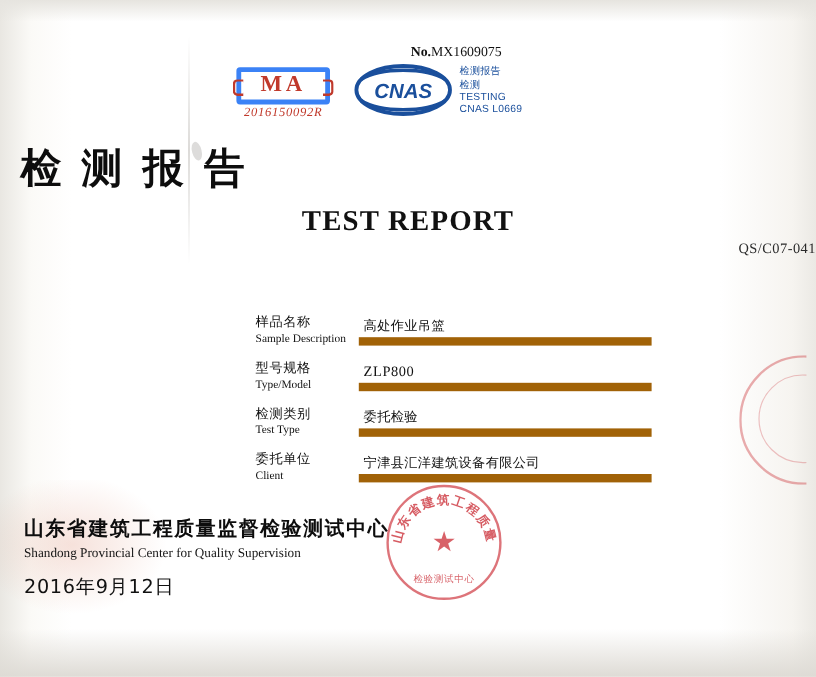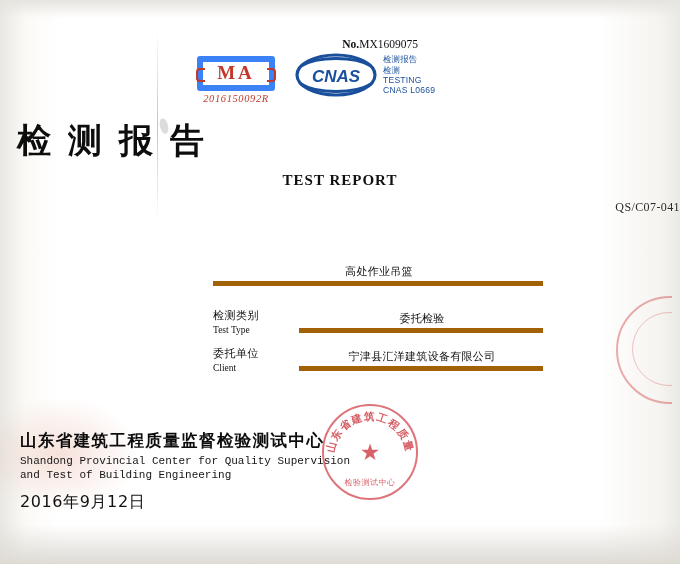--- a/index.html
+++ b/index.html
@@ -65,7 +65,7 @@
     color: #c0392b;
   }
   .ma-box {
-    border: 6px solid #3b82f6;
+    border: 4px solid #3b82f6;
     border-radius: 3px;
     padding: 1px 2px 2px 2px;
     font-family: "Liberation Serif", serif;

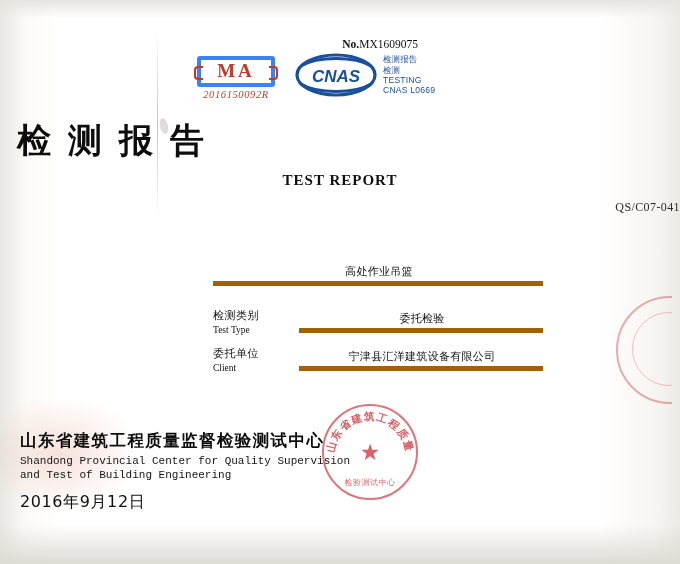--- a/index.html
+++ b/index.html
@@ -148,7 +148,7 @@
     text-align: center;
     font-family: "Liberation Serif", serif;
     font-weight: bold;
-    font-size: 15px;
+    font-size: 24px;
     letter-spacing: 1px;
     color: #111;
   }

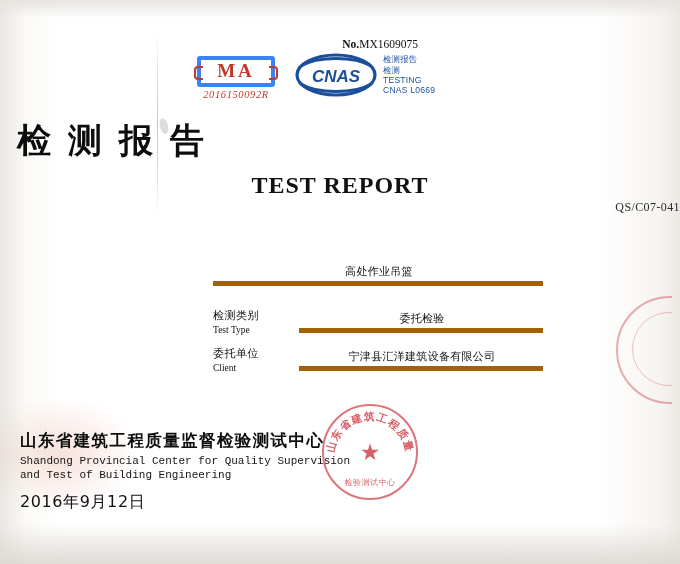--- a/index.html
+++ b/index.html
@@ -363,6 +363,10 @@
   <div class="fields">
 
     <div class="field-row">
+      <div class="field-label">
+        <span class="zh">样品名称</span>
+        <span class="en">Sample Description</span>
+      </div>
       <div class="field-value">高处作业吊篮</div>
     </div>
 

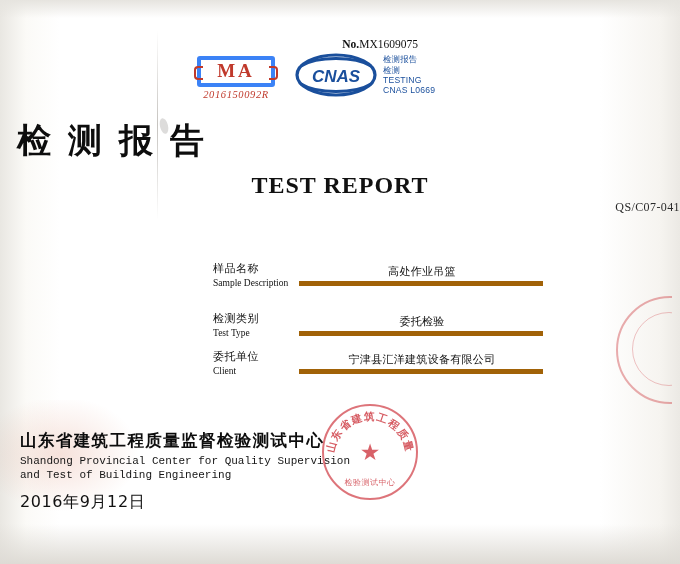--- a/index.html
+++ b/index.html
@@ -196,14 +196,13 @@
   }
   .field-value {
     flex: 1;
-    border-bottom: 5px solid #a16207;
+    border-bottom: 7px solid #a16207;
     padding: 1px 2px 2px 4px;
     min-height: 15px;
     font-family: "DejaVu Sans", sans-serif;
     font-size: 11px;
     color: #101010;
     letter-spacing: .3px;
-    text-align: center;
   }
   .field-value.latin {
     font-family: "Liberation Serif", serif;

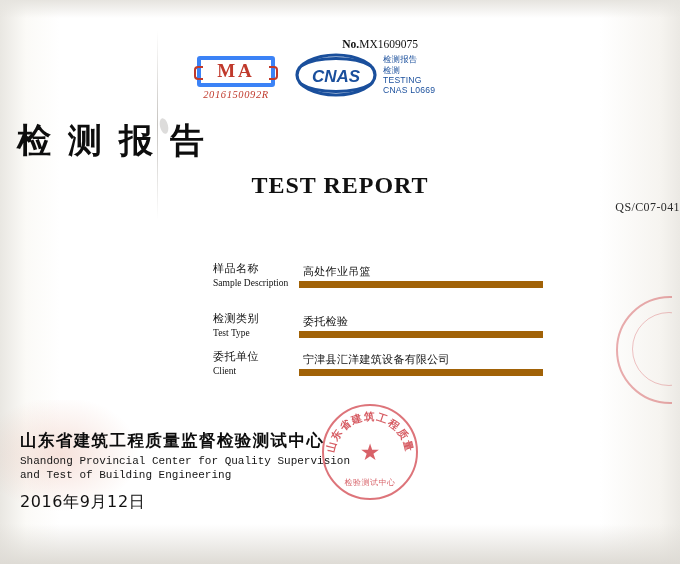--- a/index.html
+++ b/index.html
@@ -370,6 +370,10 @@
     </div>
 
     <div class="field-row">
+      <div class="field-label">
+        <span class="zh">型号规格</span>
+        <span class="en">Type/Model</span>
+      </div>
     </div>
 
     <div class="field-row">

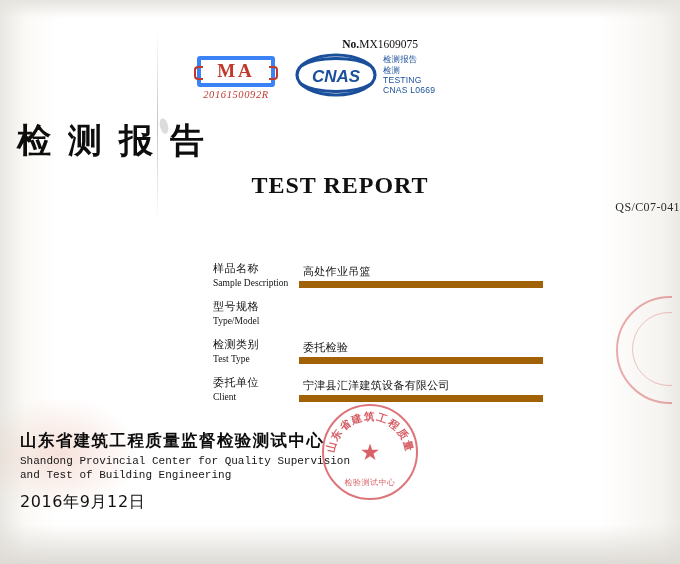--- a/index.html
+++ b/index.html
@@ -374,6 +374,7 @@
         <span class="zh">型号规格</span>
         <span class="en">Type/Model</span>
       </div>
+      <div class="field-value latin">ZLP800</div>
     </div>
 
     <div class="field-row">

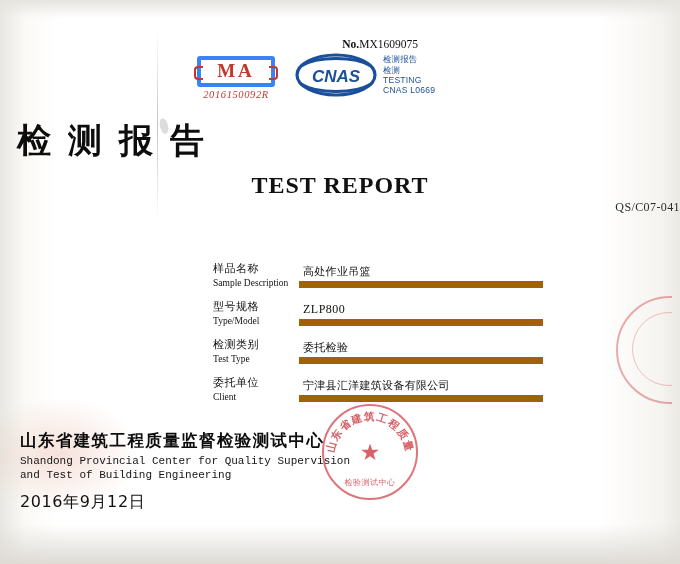--- a/index.html
+++ b/index.html
@@ -226,7 +226,7 @@
     color: #0d0d0d;
   }
   .org-en {
-    font-family: Liberation Mono, monospace;
+    font-family: Liberation Serif, serif;
     font-size: 11px;
     line-height: 13.5px;
     color: #151515;

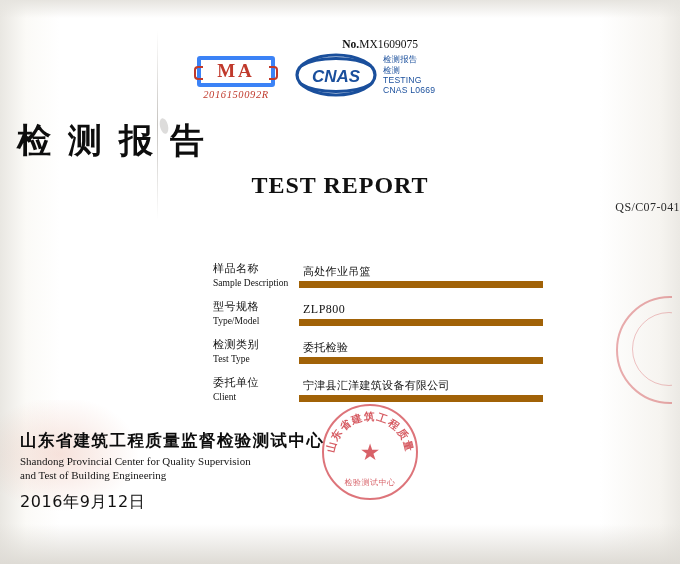--- a/index.html
+++ b/index.html
@@ -399,7 +399,6 @@
     <div class="org-cn">山东省建筑工程质量监督检验测试中心</div>
     <div class="org-en">
       <div>Shandong Provincial Center for Quality Supervision</div>
-      <div>and Test of Building Engineering</div>
     </div>
     <div class="org-date">2016年9月12日</div>
   </div>

